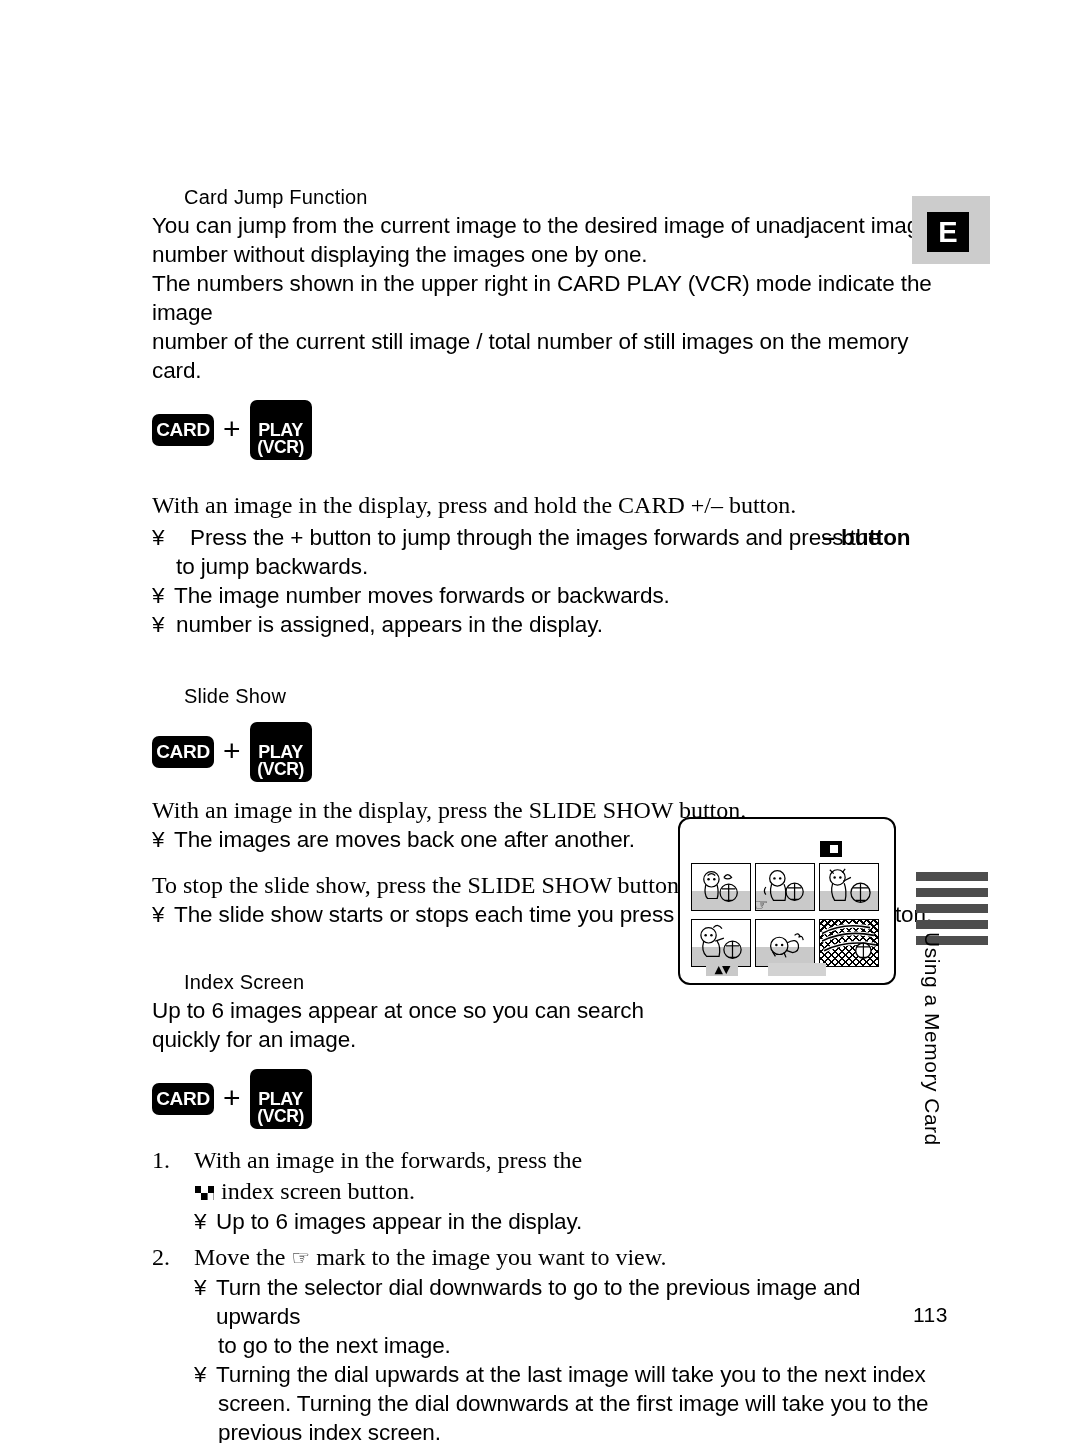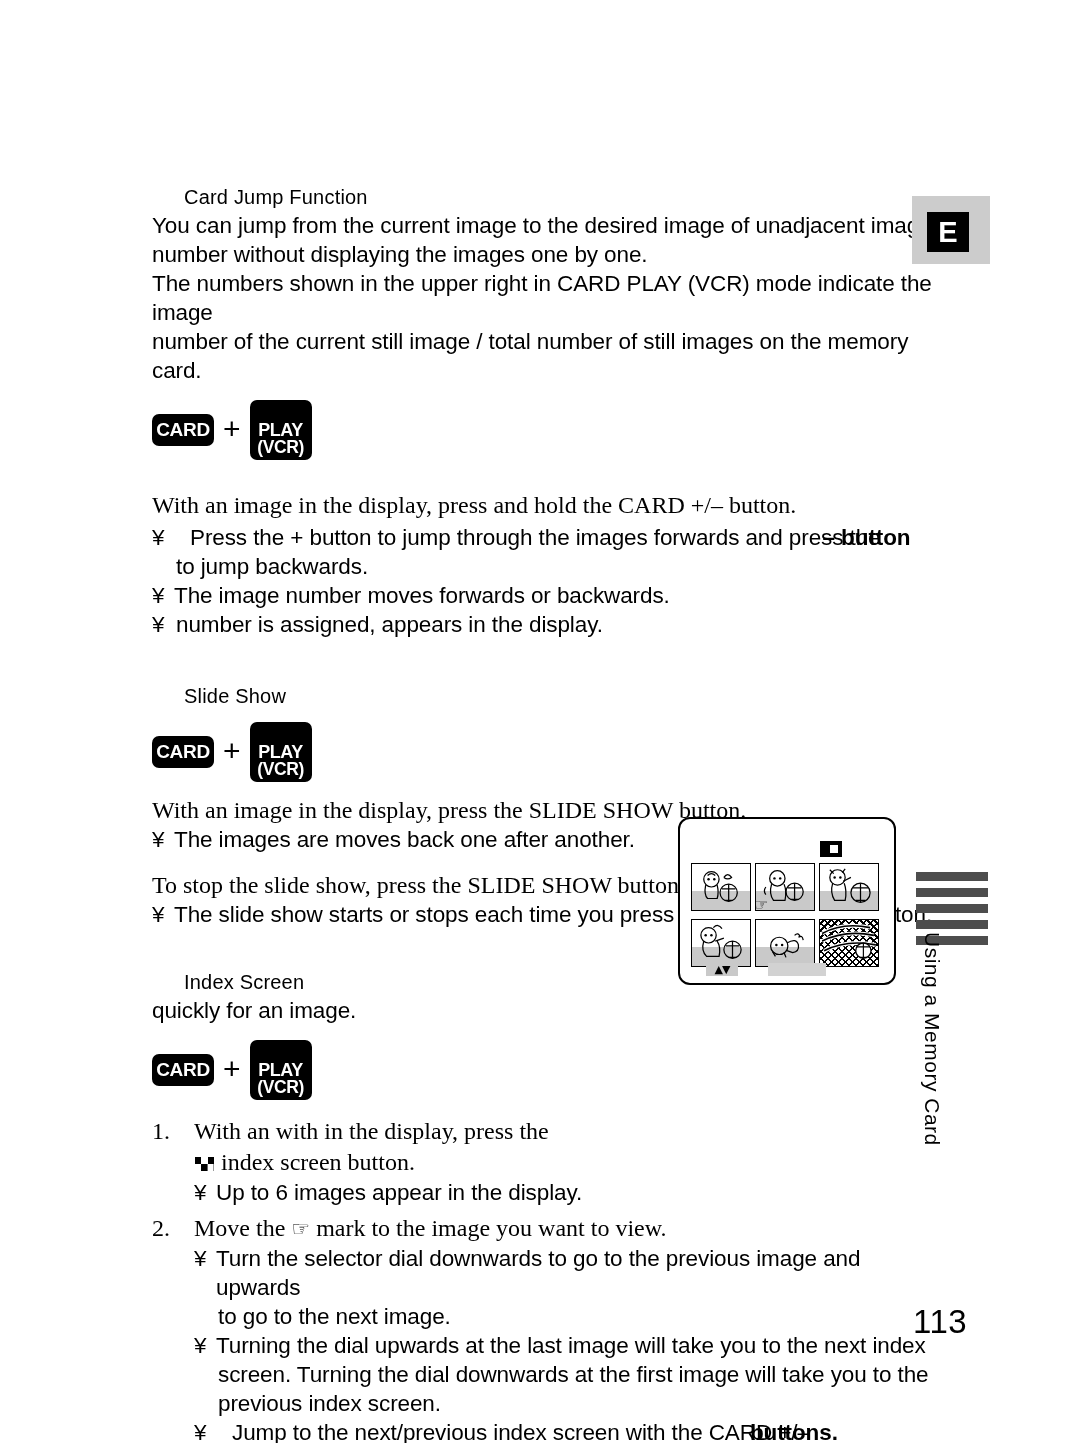--- a/index.html
+++ b/index.html
@@ -415,6 +415,7 @@
       <div class="section-head head-indent">Index Screen</div>
 
       <div class="body-sans" style="margin-top:2px;">
+        <div>Up to 6 images appear at once so you can search</div>
         <div>quickly for an image.</div>
       </div>
 

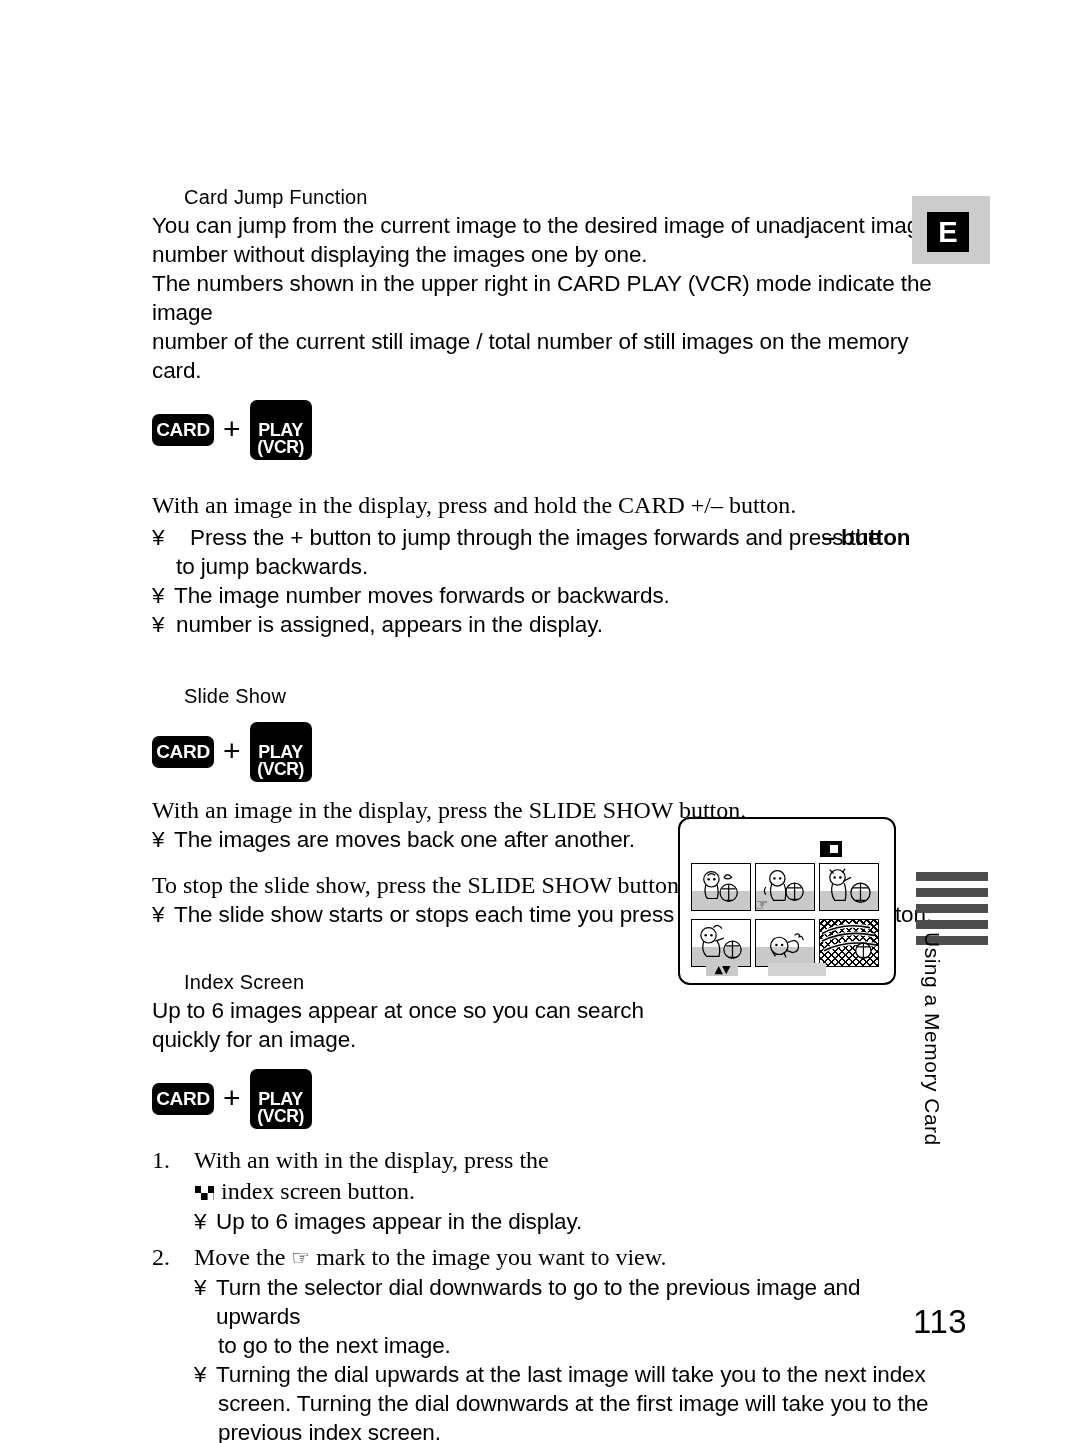--- a/index.html
+++ b/index.html
@@ -430,7 +430,7 @@
 
       <div class="step" style="margin-top:16px;">
         <span class="num">1.</span>
-        <span>With an with in the display, press the</span>
+        <span>With an image in the forwards, press the</span>
         <br>
         <span class="icon-index"></span>
         <span>index screen button.</span>

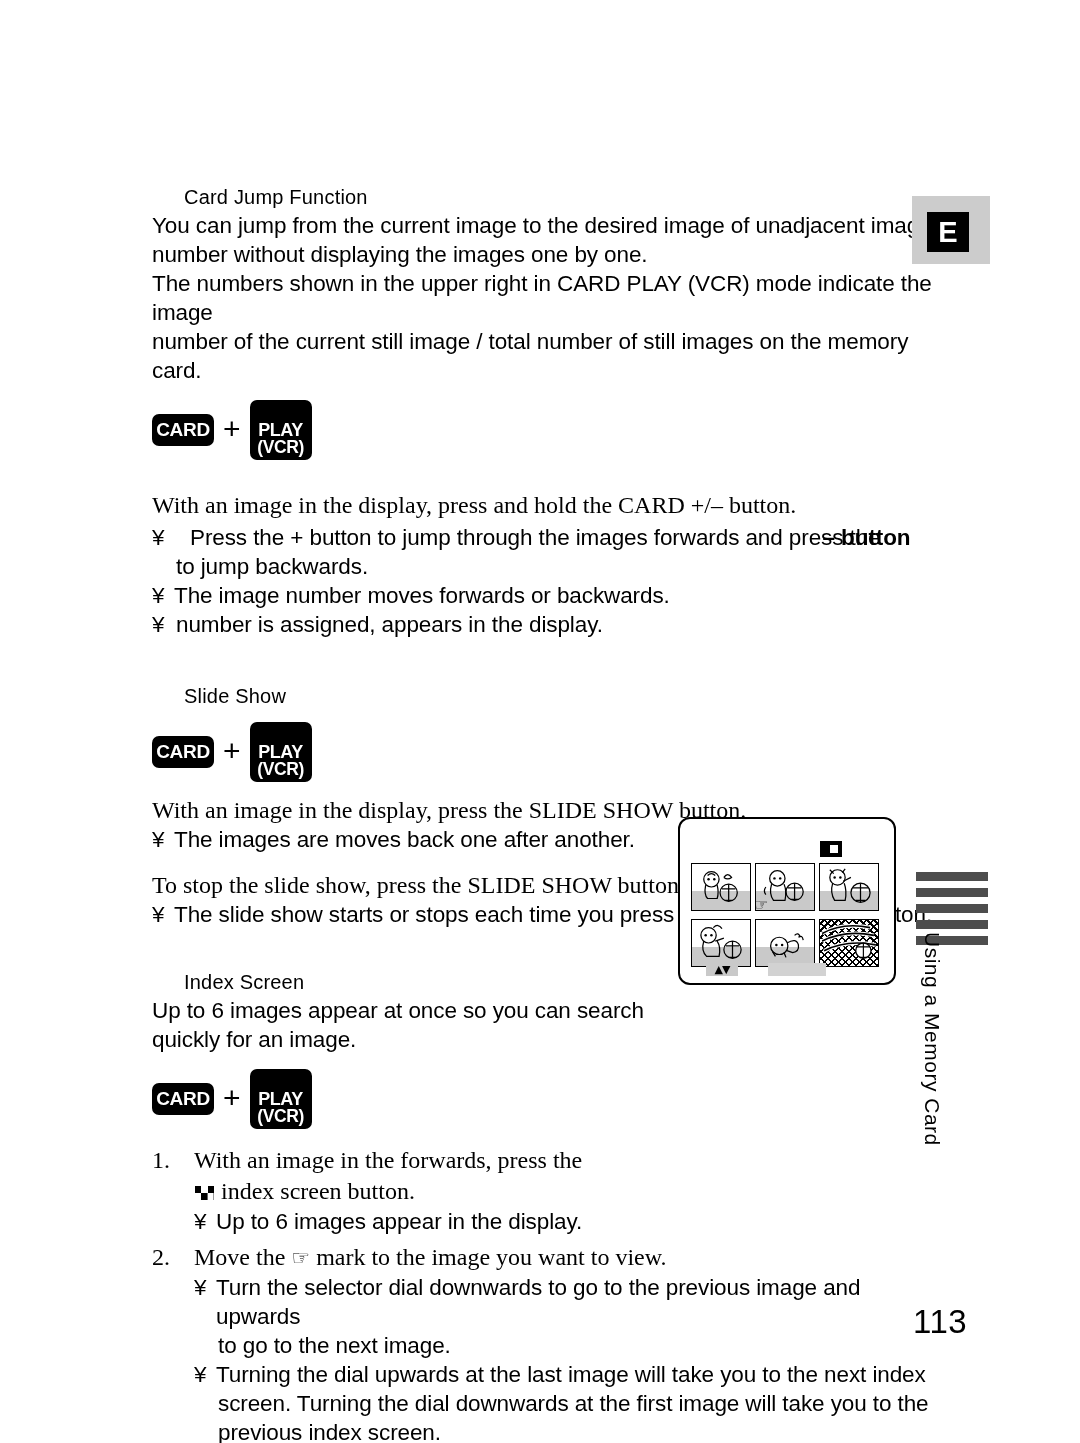--- a/index.html
+++ b/index.html
@@ -327,7 +327,7 @@
     left: 913px;
     top: 1303px;
     font-family: "Liberation Sans", sans-serif;
-    font-size: 33px;
+    font-size: 21px;
     letter-spacing: 0.5px;
   }
 </style>

